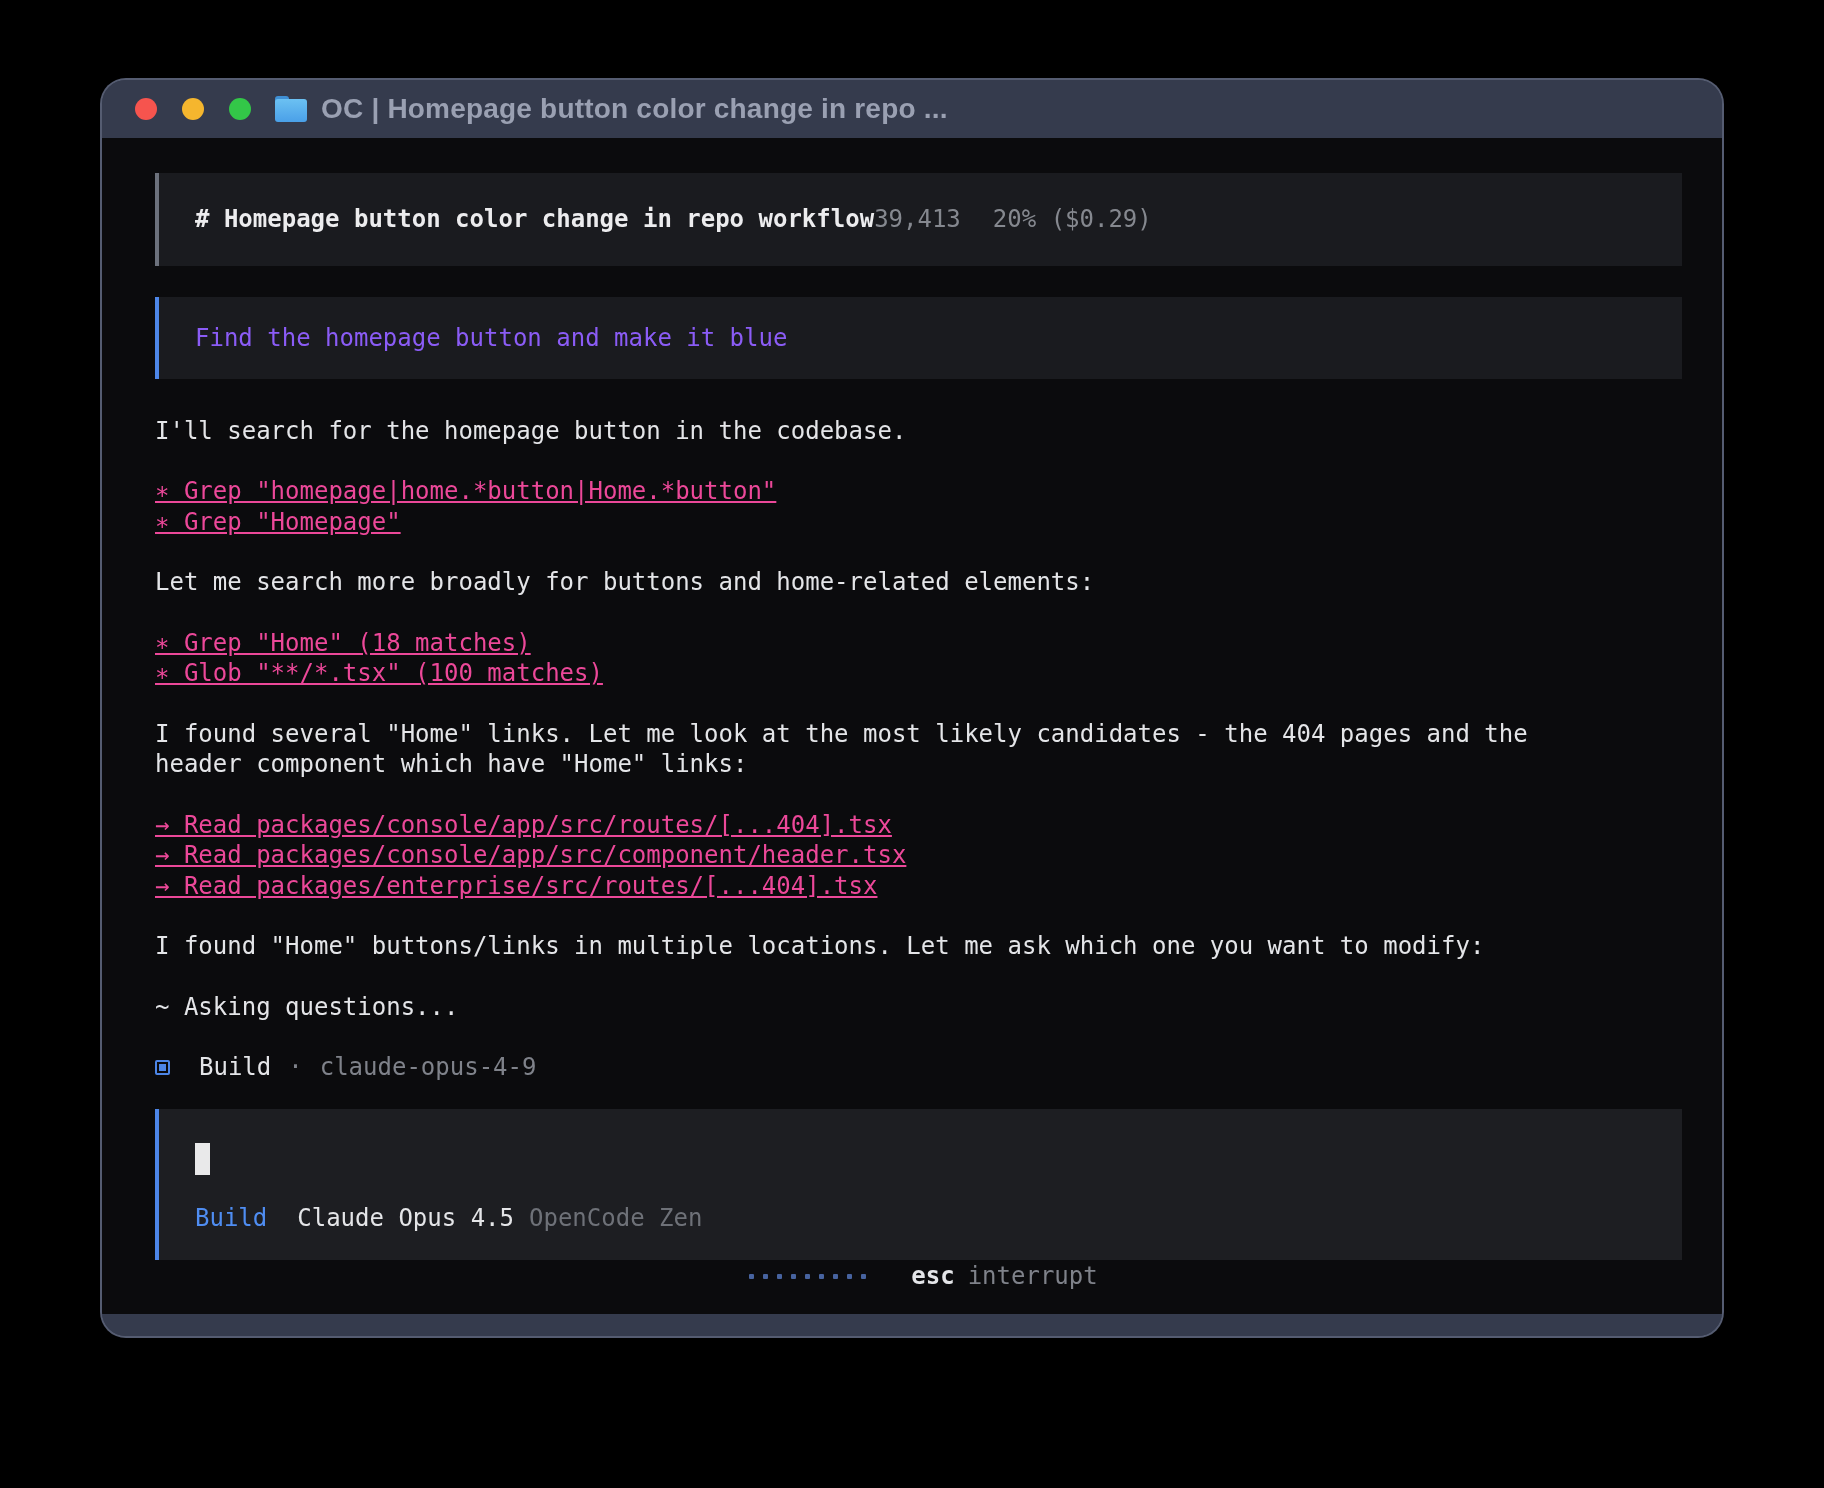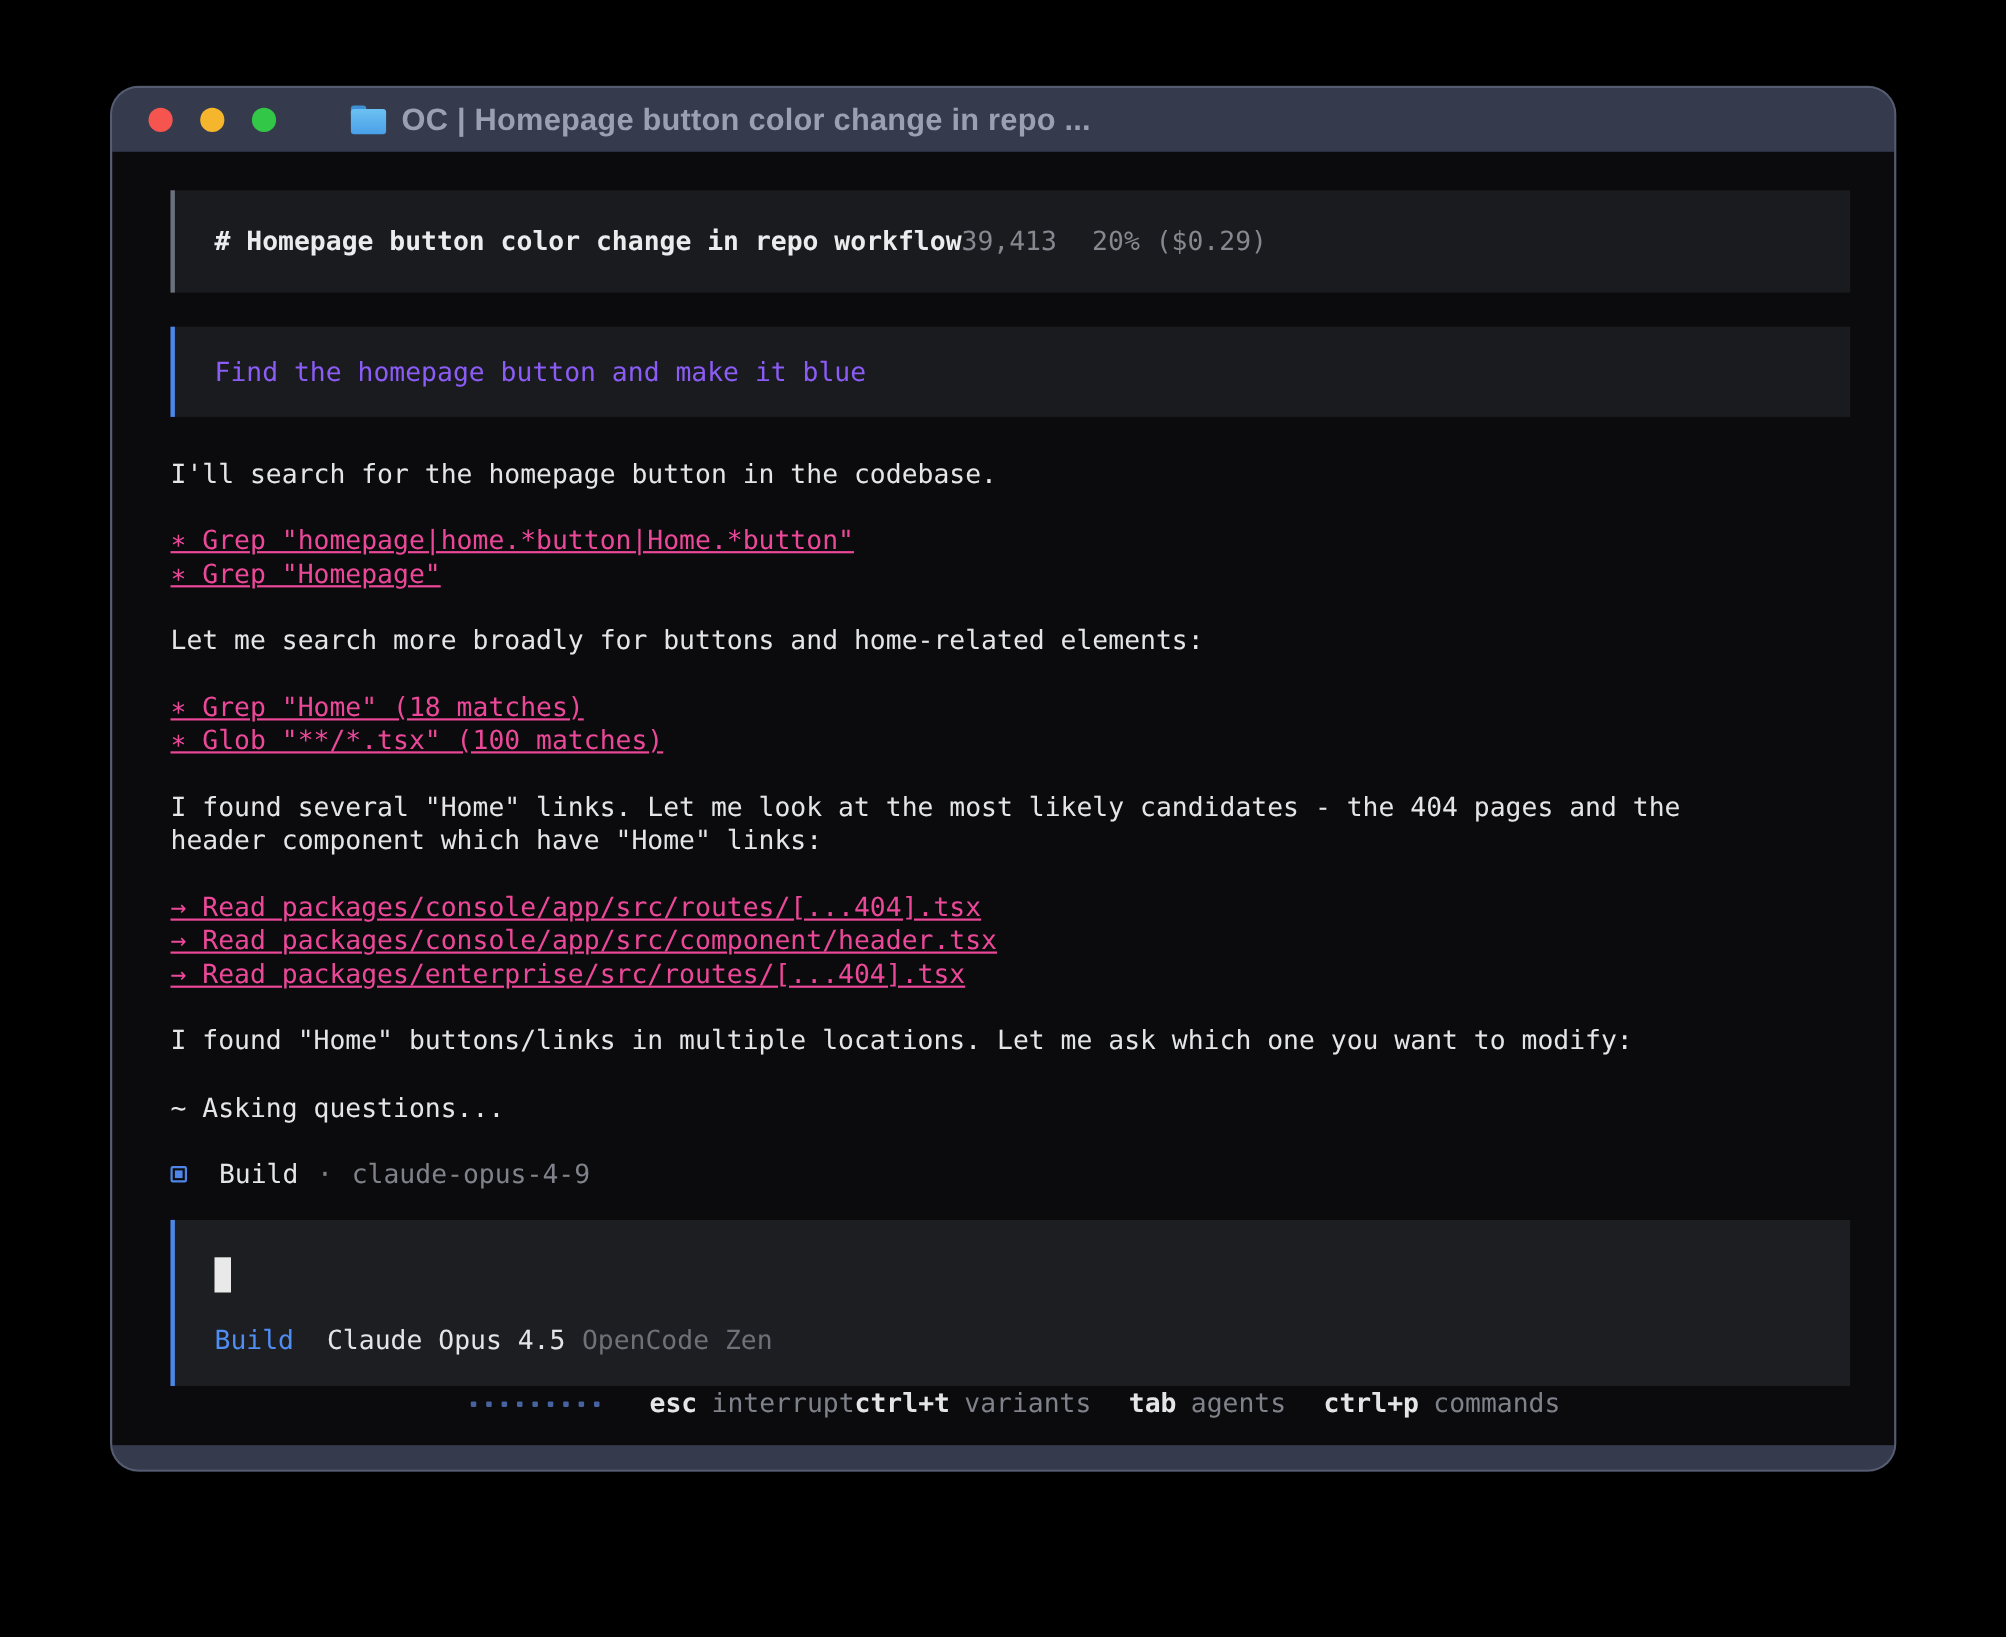--- a/index.html
+++ b/index.html
@@ -20,7 +20,7 @@
   }
   .traffic { display: flex; gap: 25px; align-items: center; }
   .light { width: 22px; height: 22px; border-radius: 50%; }
-  .title-group { display: flex; align-items: center; gap: 14px; margin-left: 68px; }
+  .title-group { display: flex; align-items: center; gap: 14px; margin-left: 24px; }
   .folder-icon { width: 32px; height: 26px; position: relative; }
   .folder-icon .tab {
     position: absolute; left: 0; top: 0; width: 14px; height: 8px;

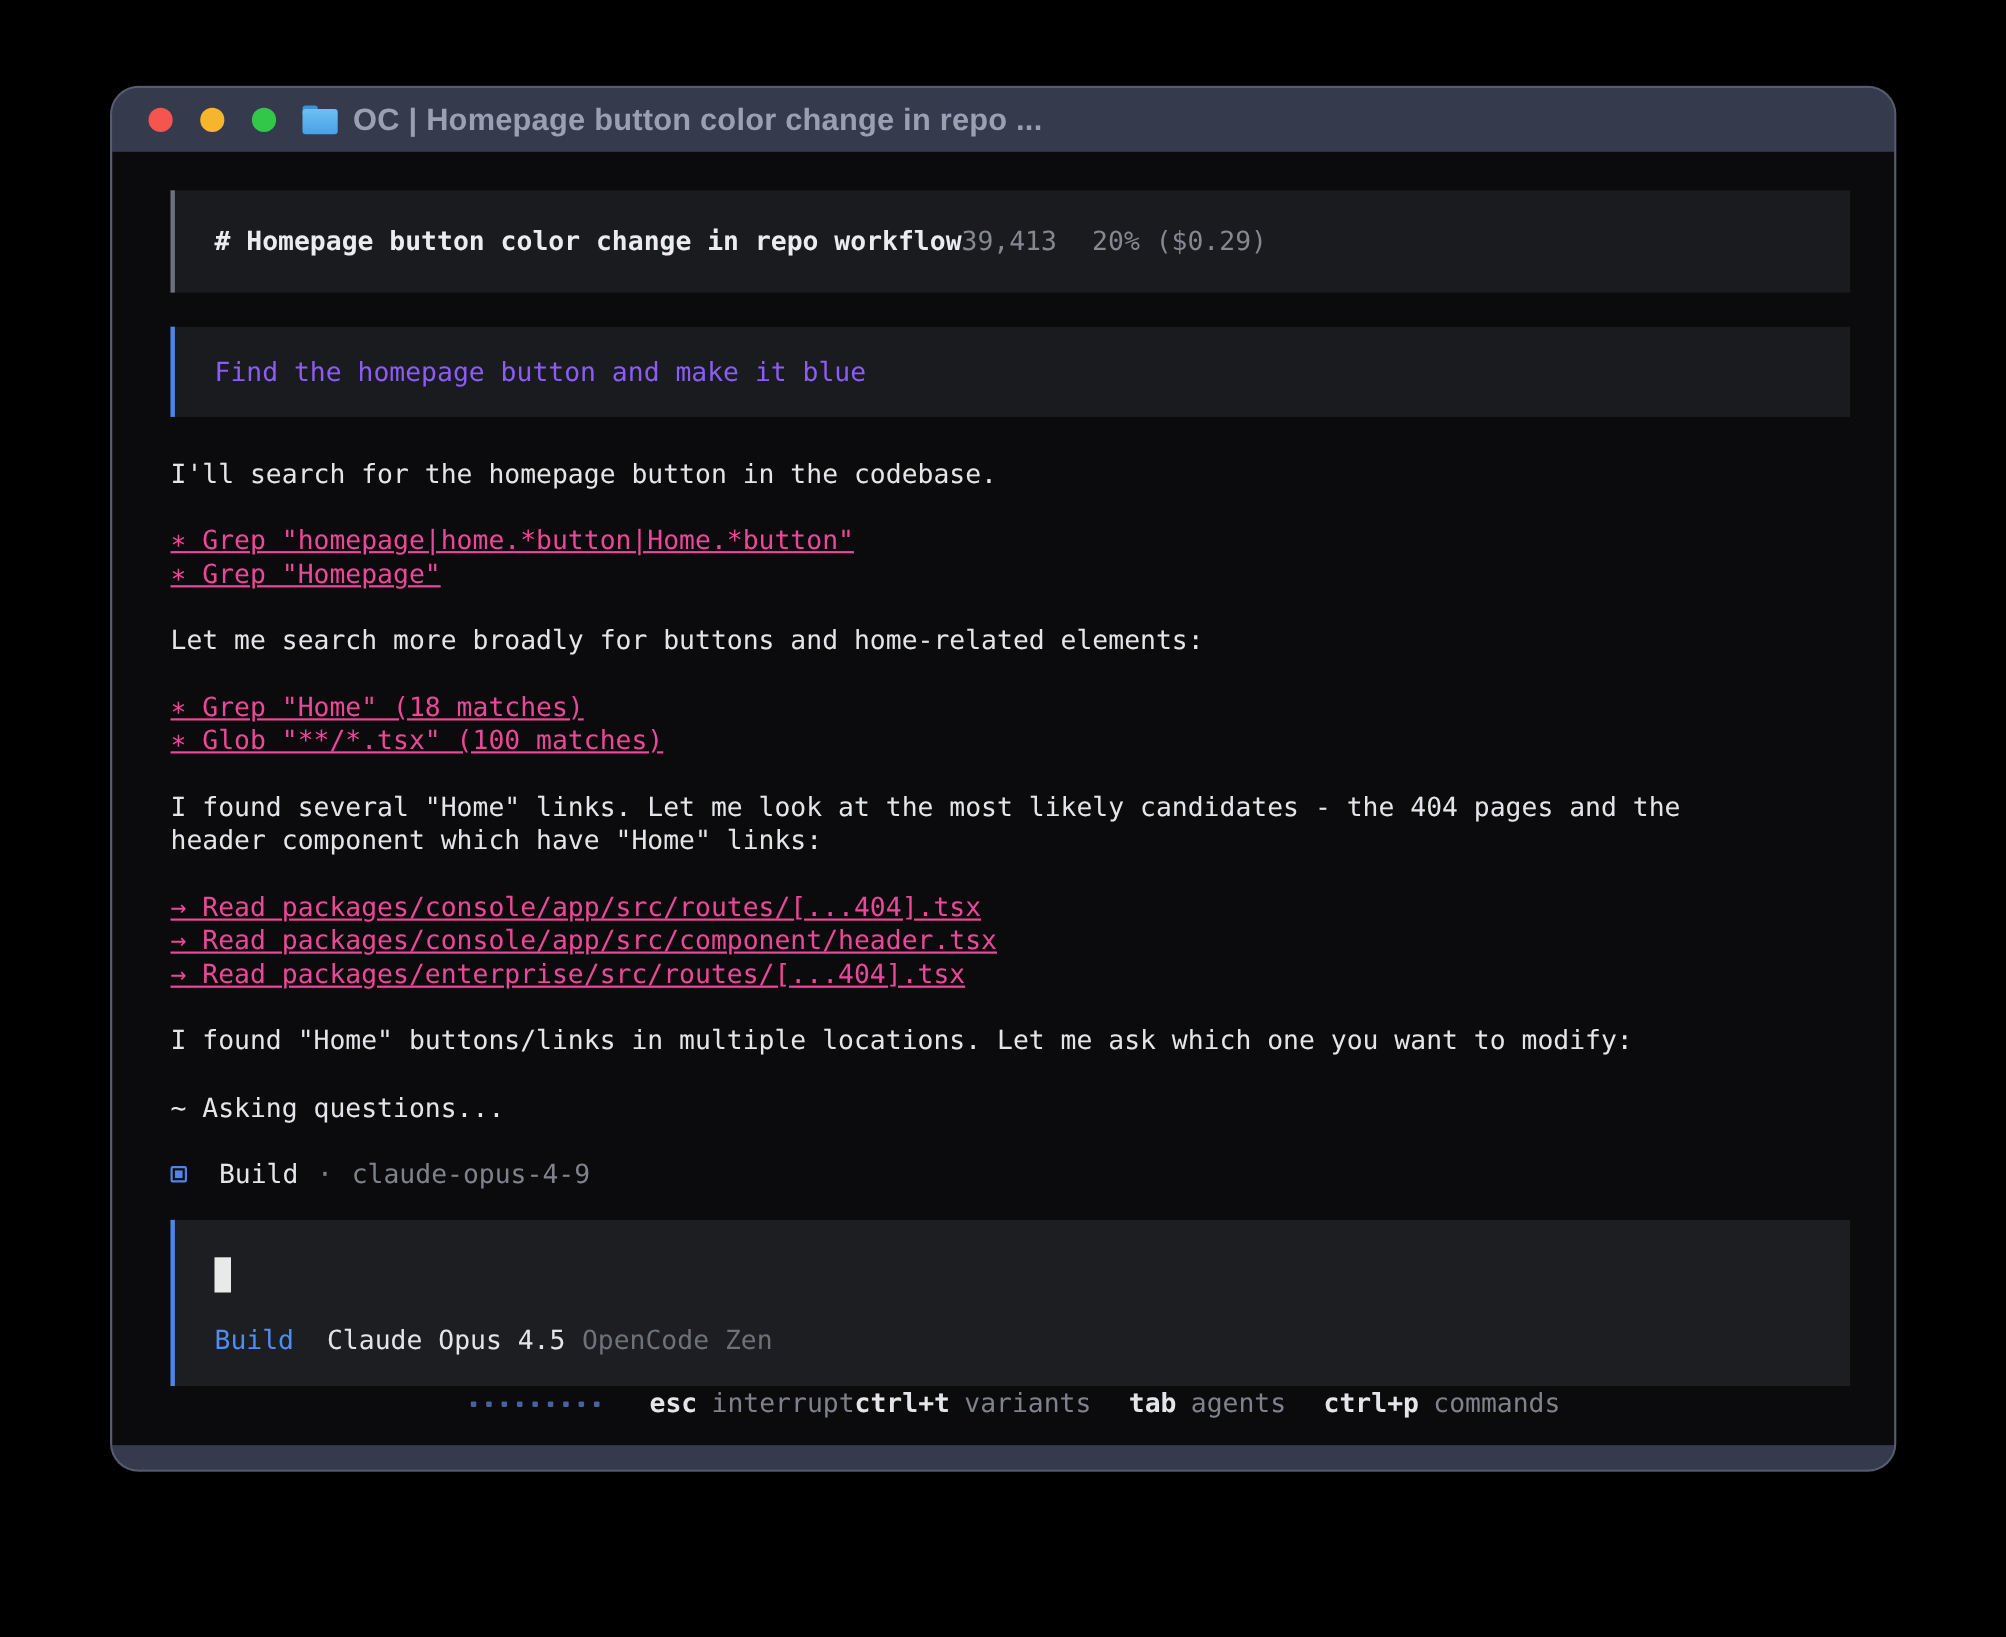--- a/index.html
+++ b/index.html
@@ -178,20 +178,6 @@
             <span class="label">interrupt</span>
           </div>
         </div>
-        <div class="footer-right" id="right-hints">
-            <div class="hint">
-              <span class="key">ctrl+t</span>
-              <span class="label">variants</span>
-            </div>
-            <div class="hint">
-              <span class="key">tab</span>
-              <span class="label">agents</span>
-            </div>
-            <div class="hint">
-              <span class="key">ctrl+p</span>
-              <span class="label">commands</span>
-            </div>
-          </div>
       </div>
 
     </div>

